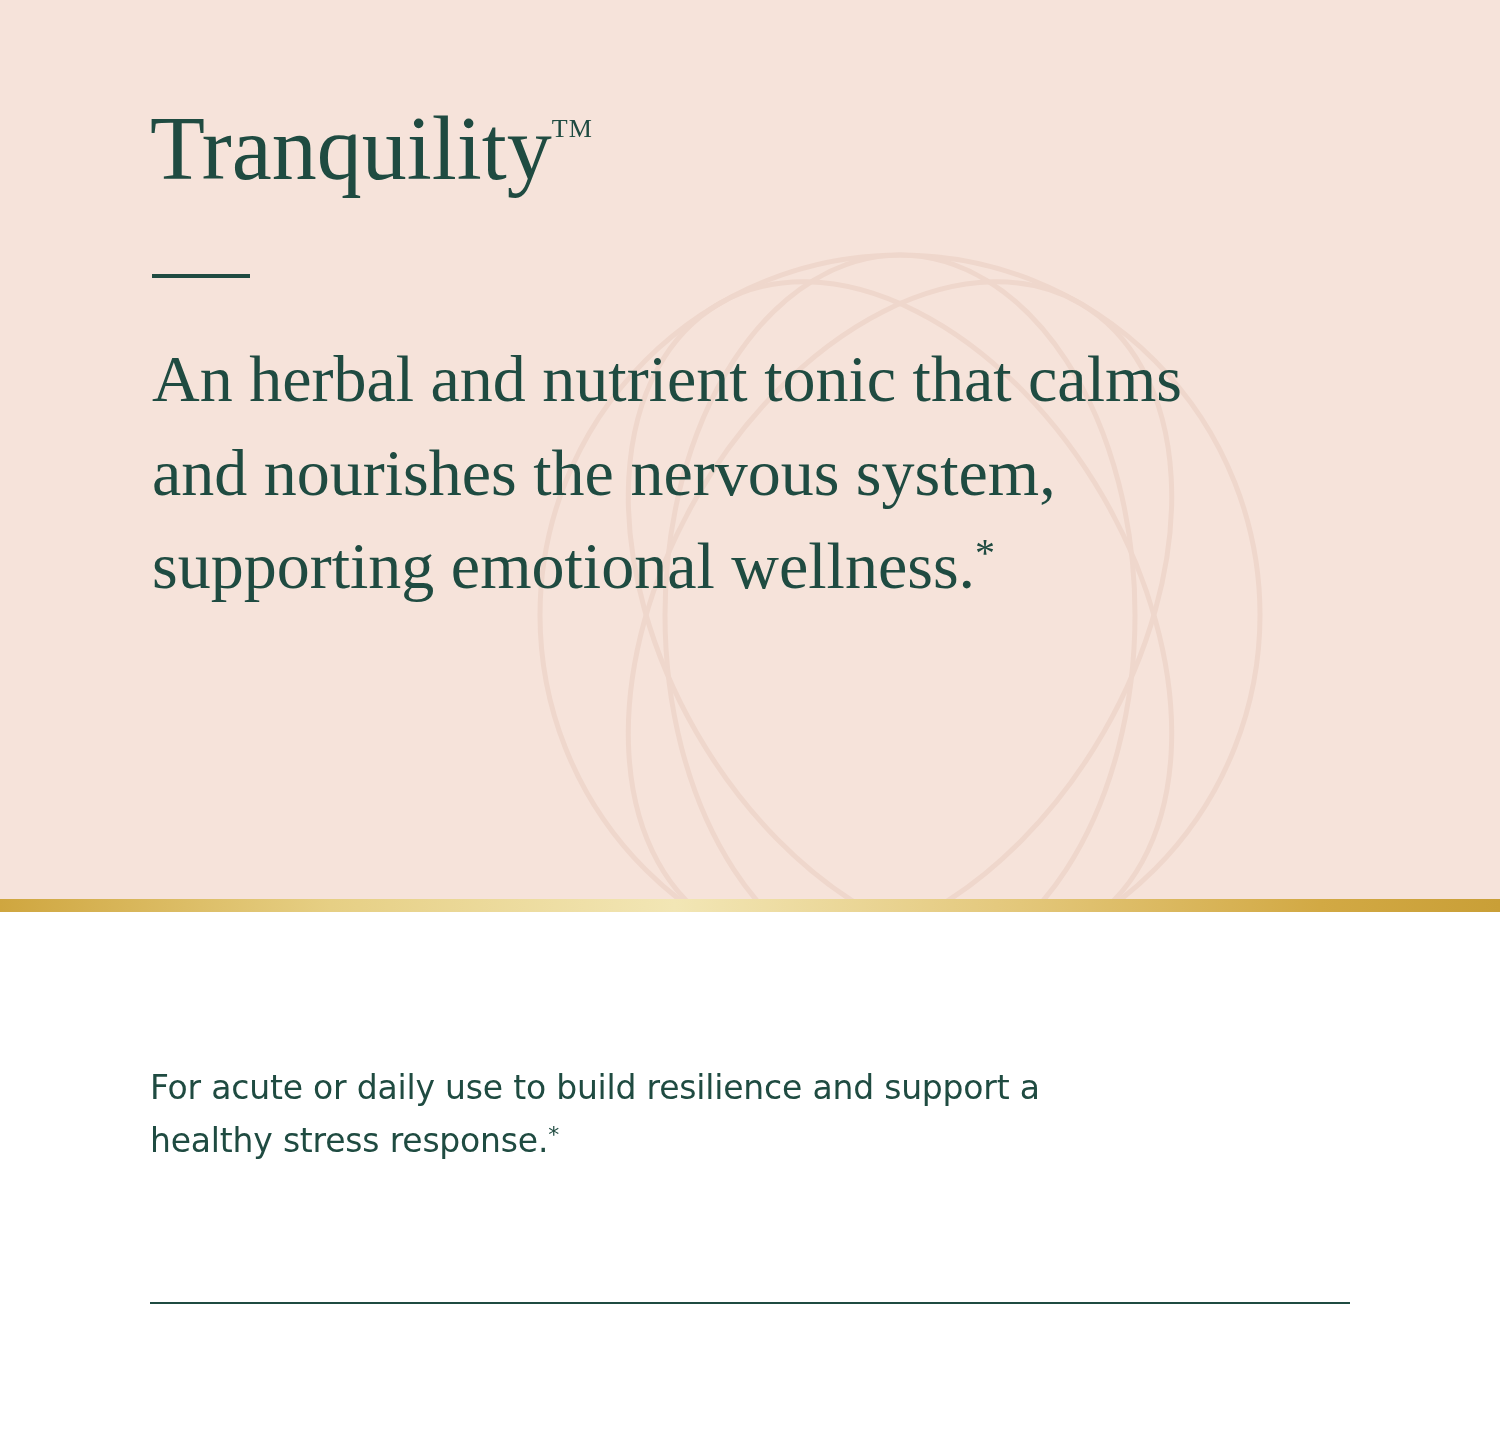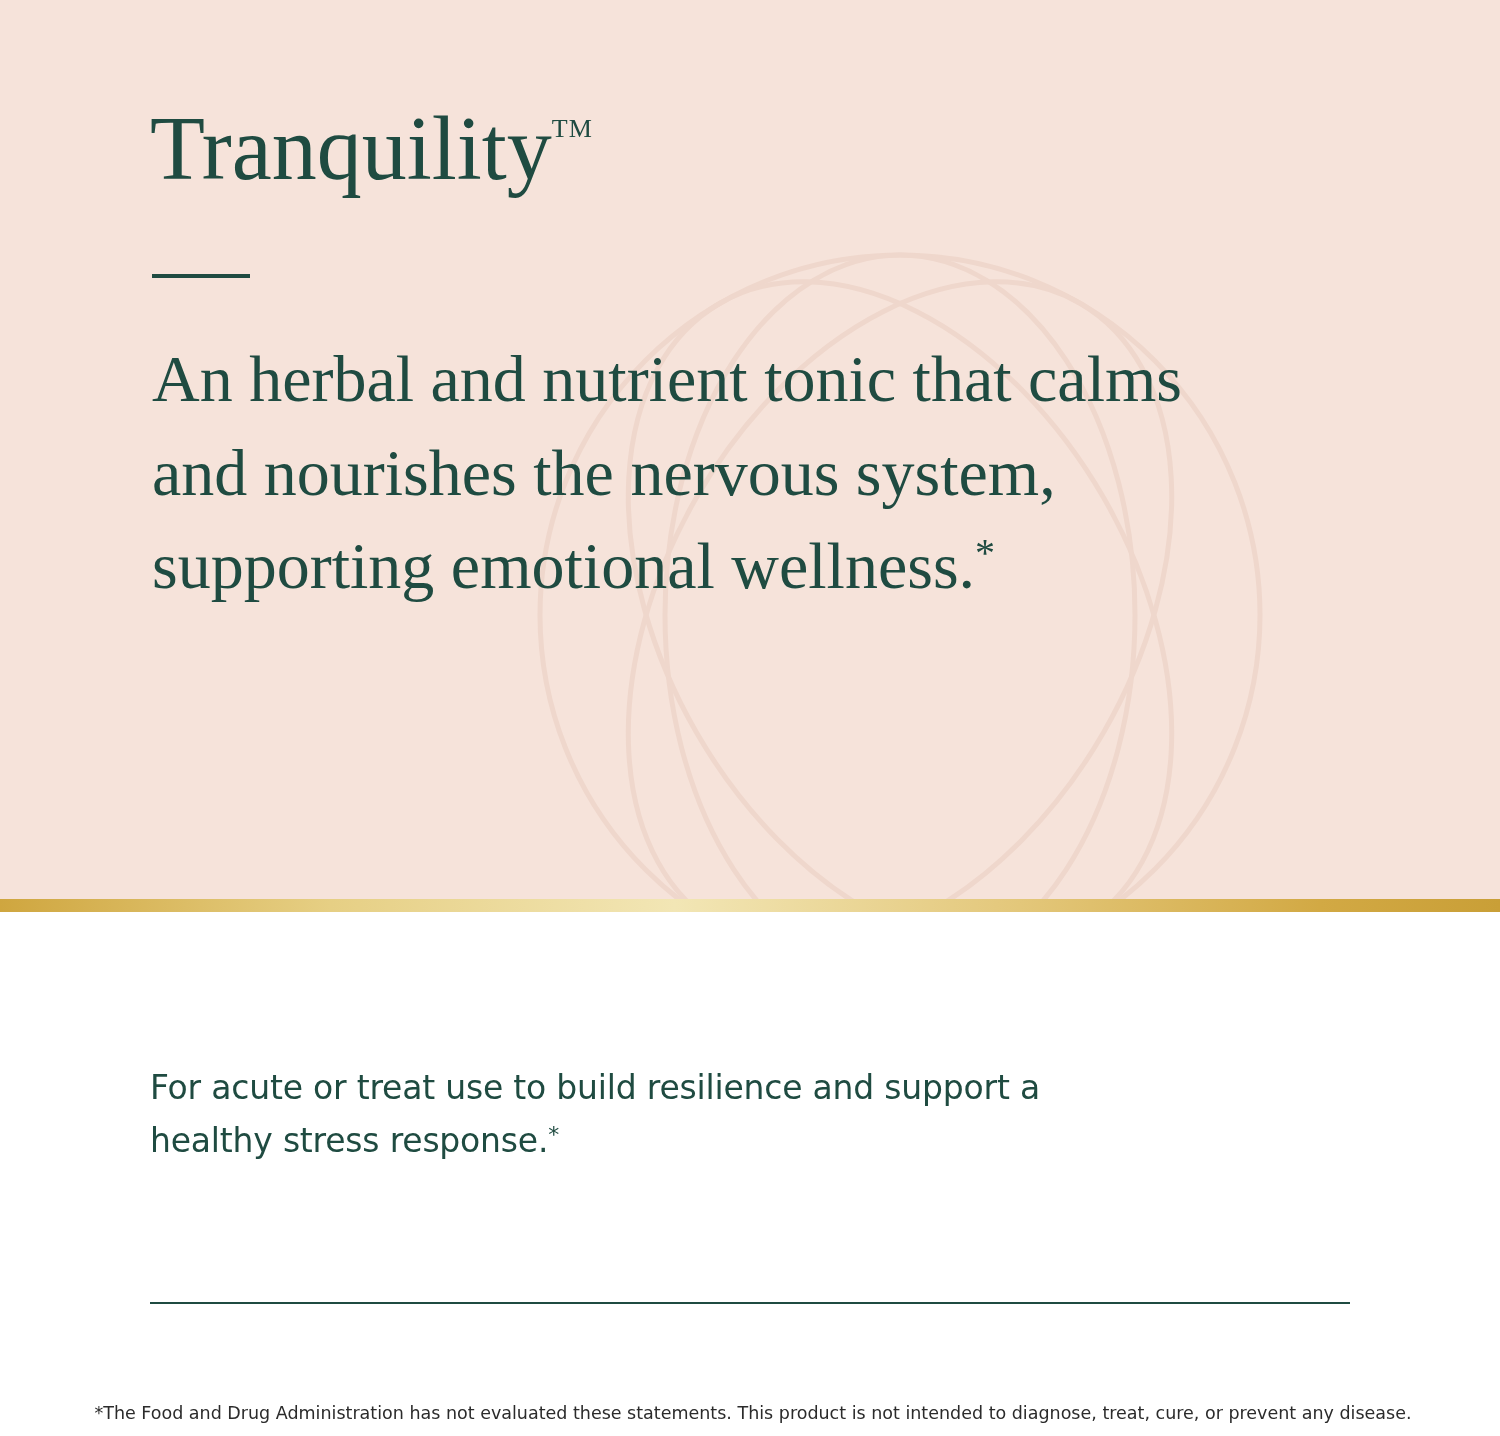--- a/index.html
+++ b/index.html
@@ -170,7 +170,7 @@
   <div class="gold-bar"></div>
 
   <section class="lower">
-    <p class="usage-text"><span>For acute or treat use to build resilience and support a healthy stress response.</span><span class="star">*</span></p>
+    <p class="usage-text"><span>For acute or daily use to build resilience and support a healthy stress response.</span><span class="star">*</span></p>
 
     <div class="bottom-rule"></div>
 

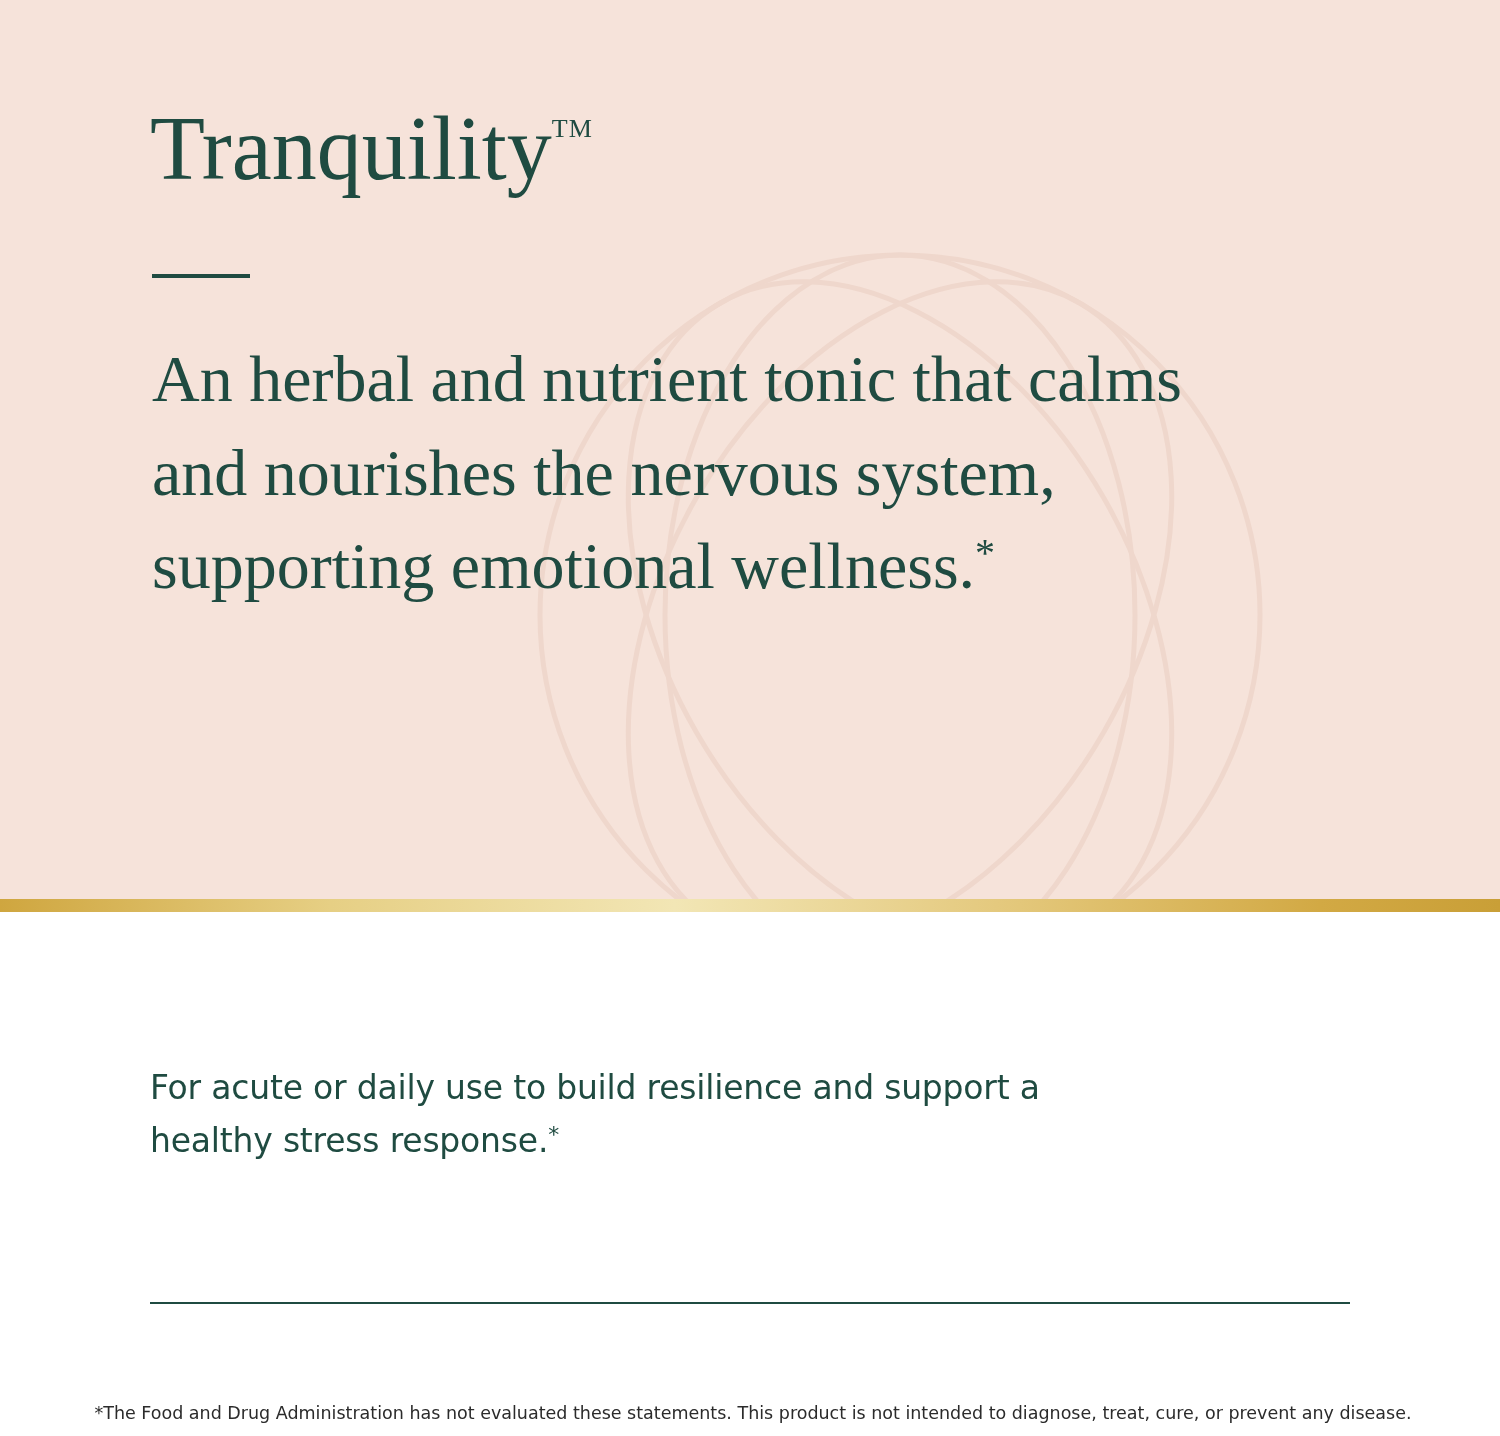--- a/index.html
+++ b/index.html
@@ -174,7 +174,6 @@
 
     <div class="bottom-rule"></div>
 
-    <p class="disclaimer">*The Food and Drug Administration has not evaluated these statements. This product is not intended to diagnose, treat, cure, or prevent any disease.</p>
   </section>
 
 </div>

